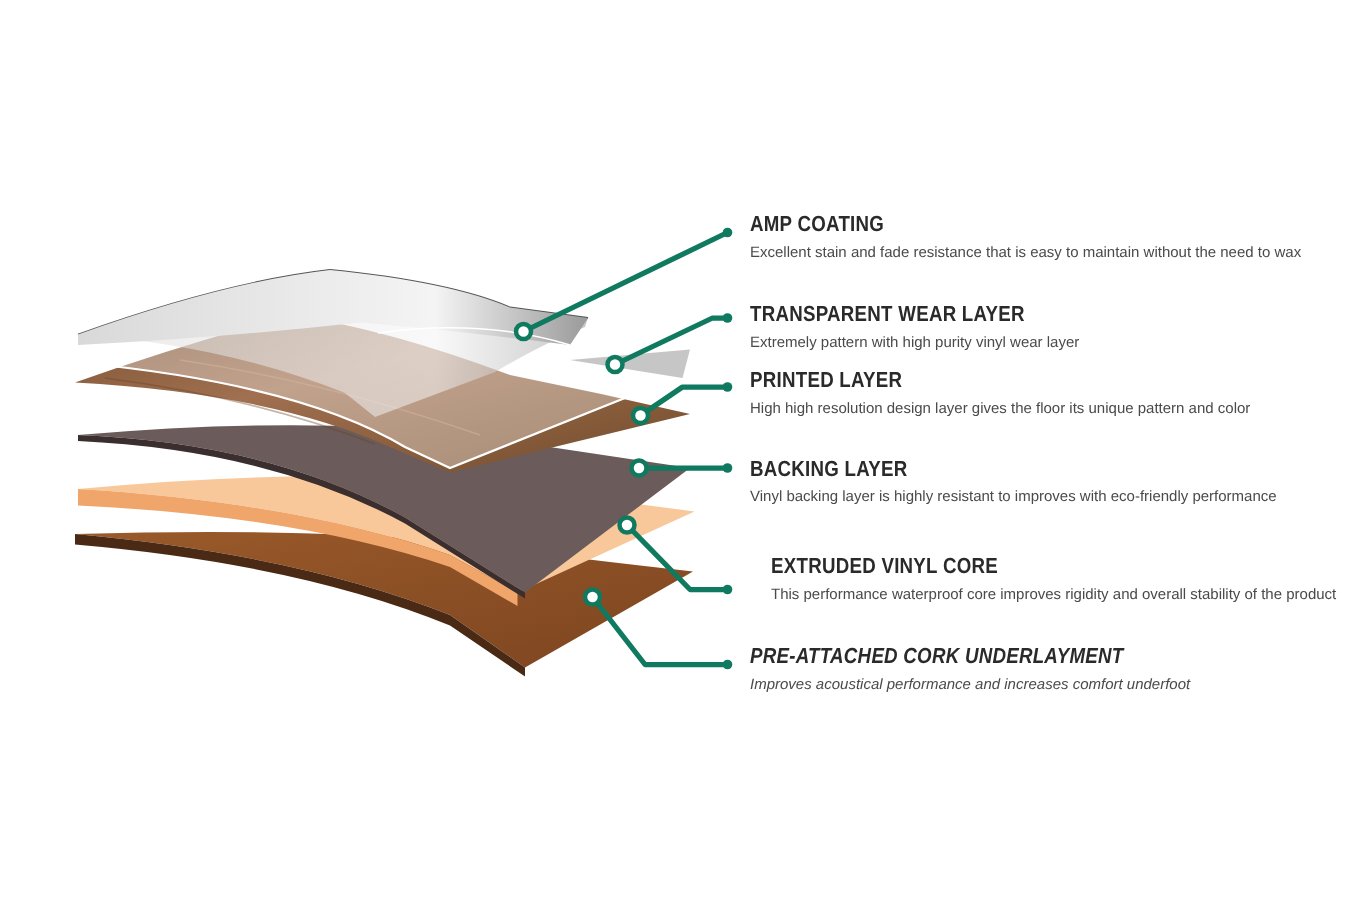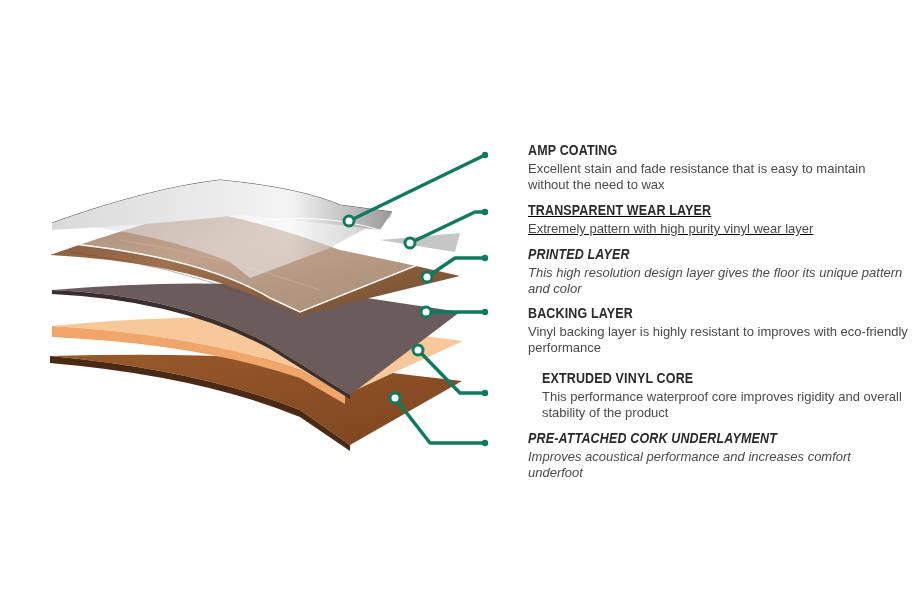--- a/index.html
+++ b/index.html
@@ -5,7 +5,7 @@
   html, body { margin:0; padding:0; background:#ffffff; }
   body { width:912px; height:600px; position:relative; overflow:hidden; font-family:"Liberation Sans", sans-serif; }
   #diagram { position:absolute; left:0; top:0; width:912px; height:600px; }
-  .label { position:absolute; left:528px; width:380px; }
+  .label { position:absolute; left:500px; width:380px; }
   .label .title { font-family:"Liberation Sans", sans-serif; font-weight:bold; font-size:14.5px; color:#2a2a2a; letter-spacing:0.2px; transform:scaleX(0.86); transform-origin:left; white-space:nowrap; line-height:17px; }
   .label .desc { font-family:"Liberation Sans", sans-serif; font-size:13px; color:#4a4a4a; line-height:15.5px; margin-top:2px; }
 </style>

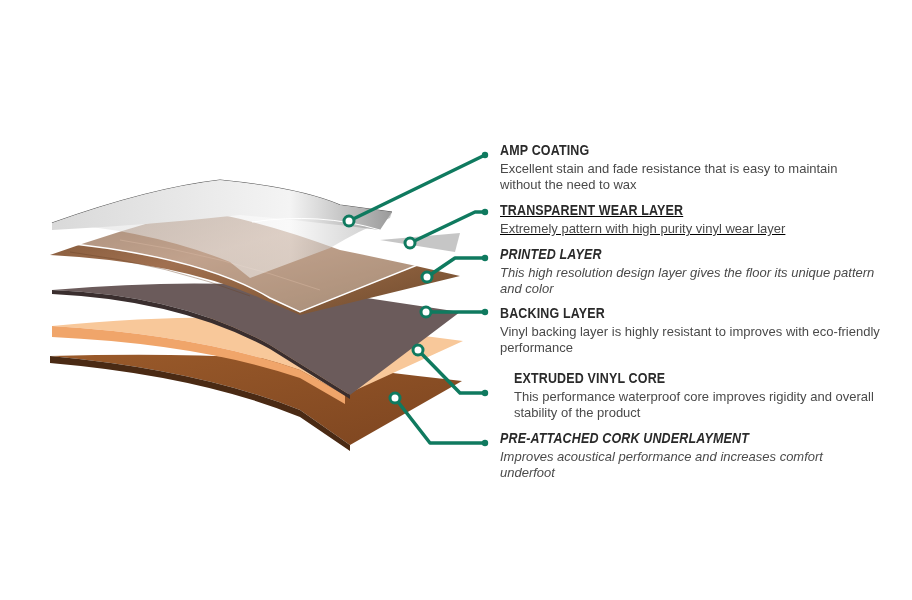--- a/index.html
+++ b/index.html
@@ -7,7 +7,7 @@
   #diagram { position:absolute; left:0; top:0; width:912px; height:600px; }
   .label { position:absolute; left:500px; width:380px; }
   .label .title { font-family:"Liberation Sans", sans-serif; font-weight:bold; font-size:14.5px; color:#2a2a2a; letter-spacing:0.2px; transform:scaleX(0.86); transform-origin:left; white-space:nowrap; line-height:17px; }
-  .label .desc { font-family:"Liberation Sans", sans-serif; font-size:13px; color:#4a4a4a; line-height:15.5px; margin-top:2px; }
+  .label .desc { font-family:"Liberation Sans", sans-serif; font-size:10px; color:#4a4a4a; line-height:15.5px; margin-top:2px; }
 </style>
 </head>
 <body>

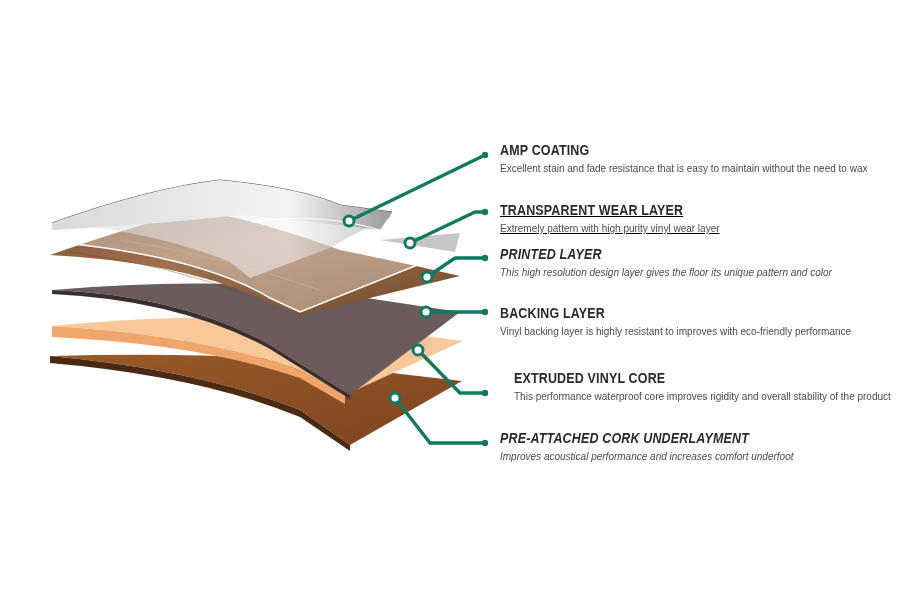--- a/index.html
+++ b/index.html
@@ -96,7 +96,7 @@
   <div class="title">AMP COATING</div>
   <div class="desc">Excellent stain and fade resistance that is easy to maintain without the need to wax</div>
 </div>
-<div class="label" style="top:202px;text-decoration:underline;">
+<div class="label" style="top:202px;">
   <div class="title">TRANSPARENT WEAR LAYER</div>
   <div class="desc">Extremely pattern with high purity vinyl wear layer</div>
 </div>

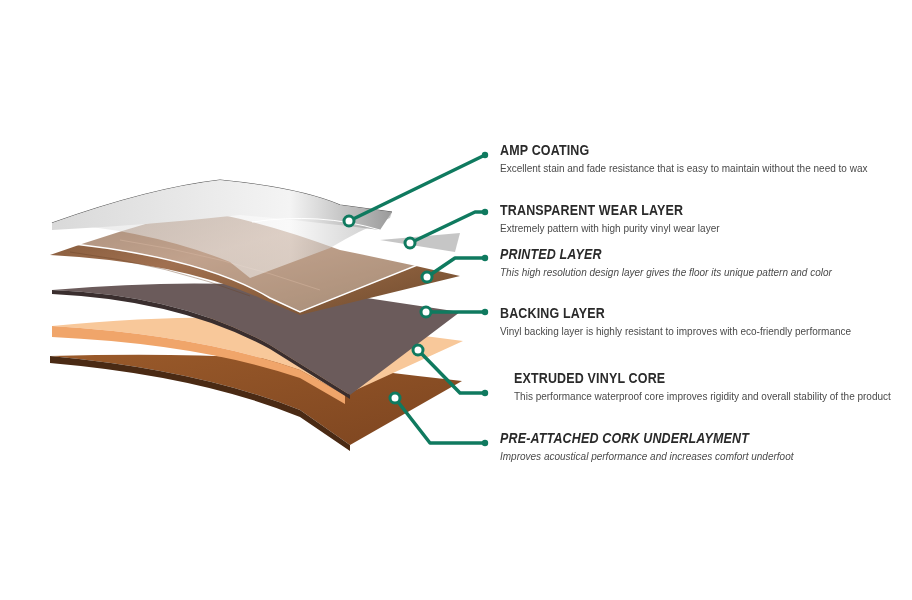--- a/index.html
+++ b/index.html
@@ -100,7 +100,7 @@
   <div class="title">TRANSPARENT WEAR LAYER</div>
   <div class="desc">Extremely pattern with high purity vinyl wear layer</div>
 </div>
-<div class="label" style="top:246px;font-style:italic;">
+<div class="label" style="top:246px;">
   <div class="title">PRINTED LAYER</div>
   <div class="desc">This high resolution design layer gives the floor its unique pattern and color</div>
 </div>

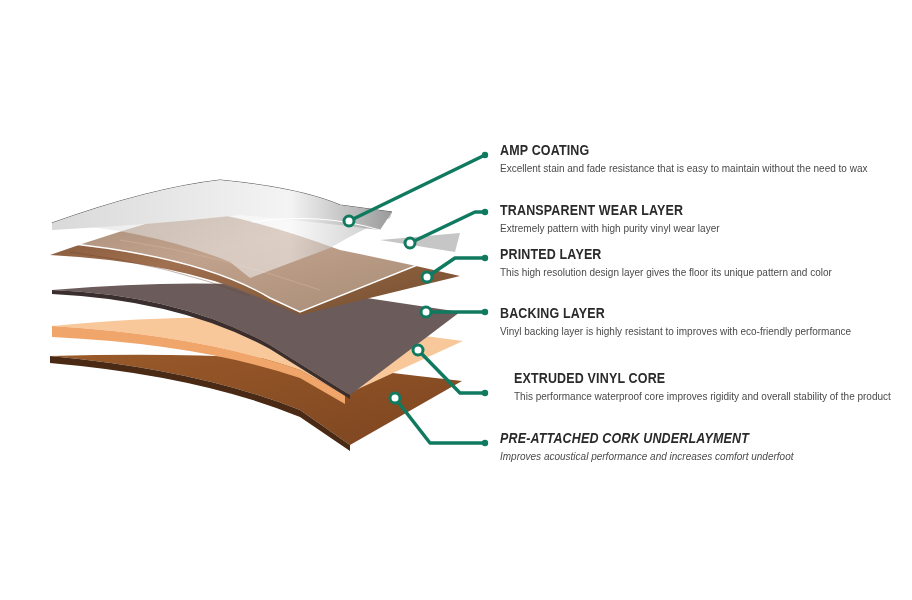--- a/index.html
+++ b/index.html
@@ -102,7 +102,7 @@
 </div>
 <div class="label" style="top:246px;">
   <div class="title">PRINTED LAYER</div>
-  <div class="desc">This high resolution design layer gives the floor its unique pattern and color</div>
+  <div class="desc">High high resolution design layer gives the floor its unique pattern and color</div>
 </div>
 <div class="label" style="top:305px;">
   <div class="title">BACKING LAYER</div>

